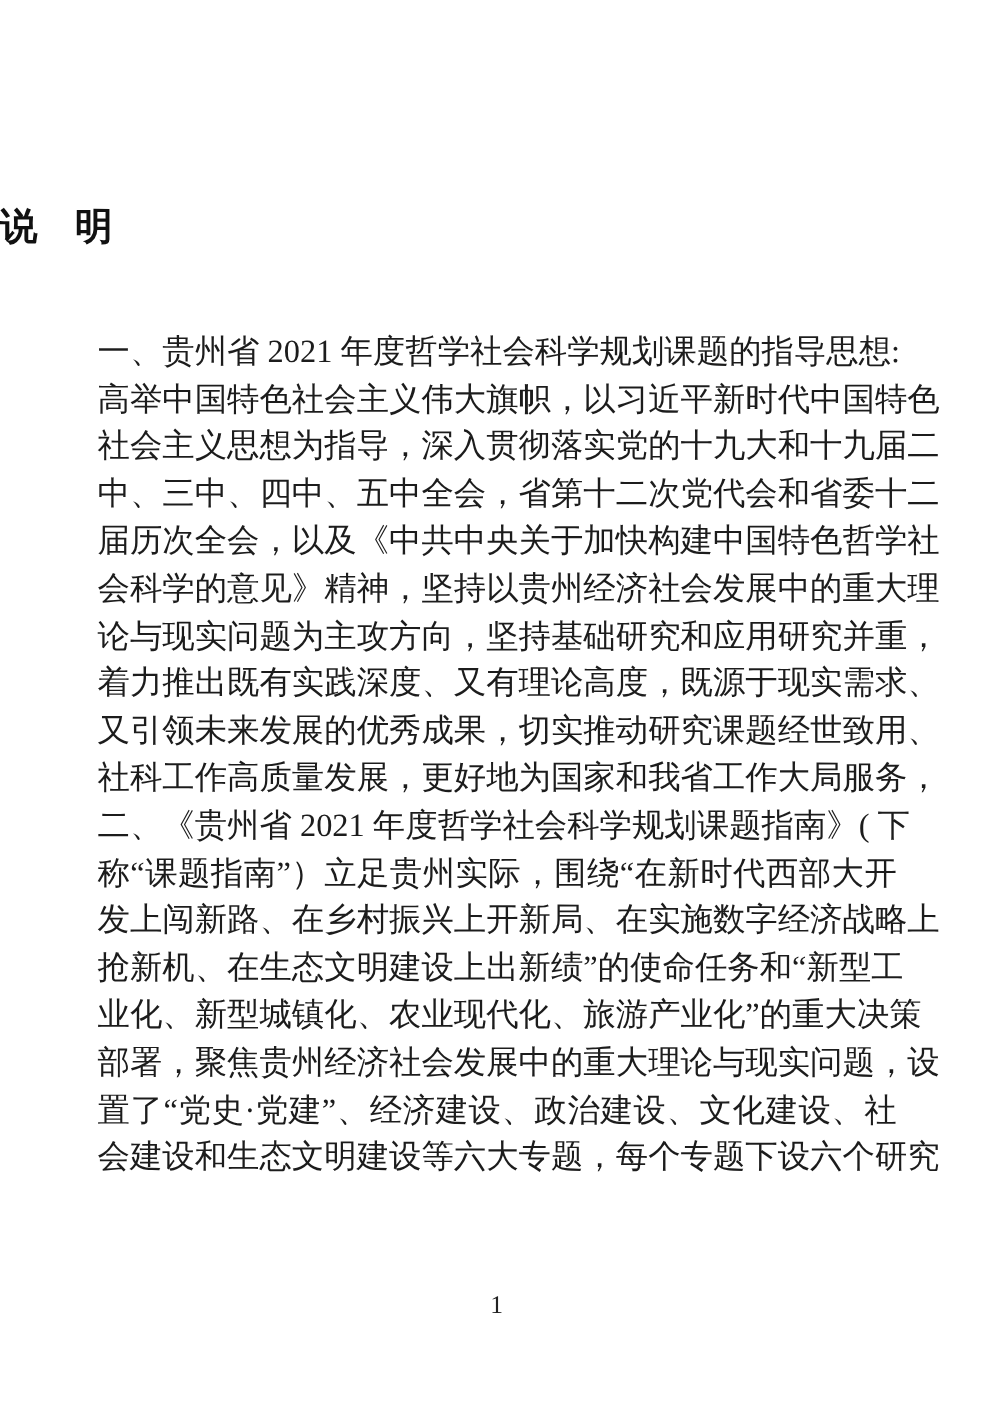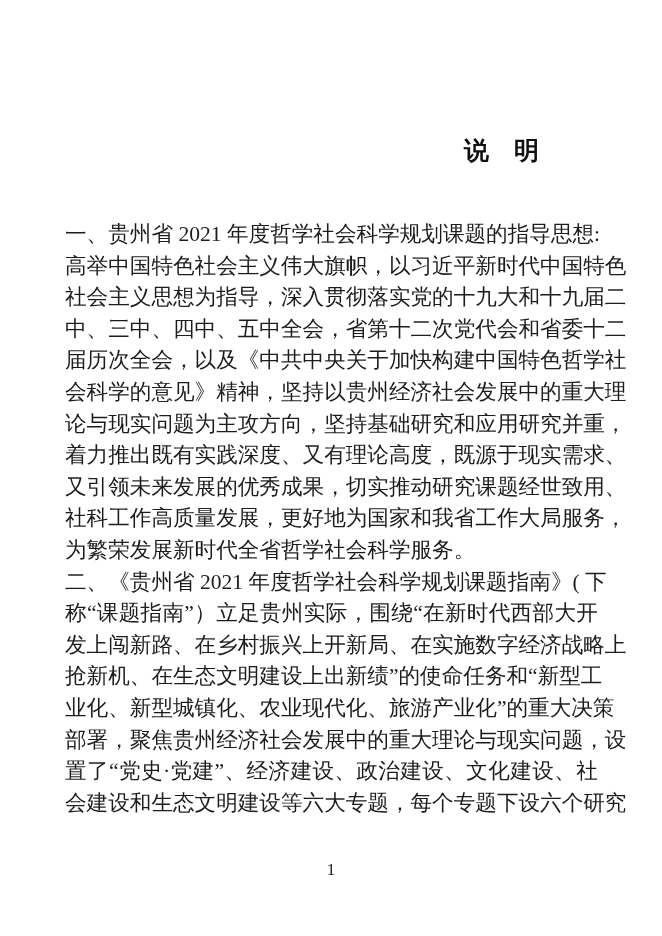--- a/index.html
+++ b/index.html
@@ -30,7 +30,7 @@
     top: 134px;
     left: 0;
     width: 539px;
-    text-align: right;
+    text-align: left;
     font-family: "DejaVu Sans", "Liberation Sans", sans-serif;
     font-weight: bold;
     font-size: 25px;

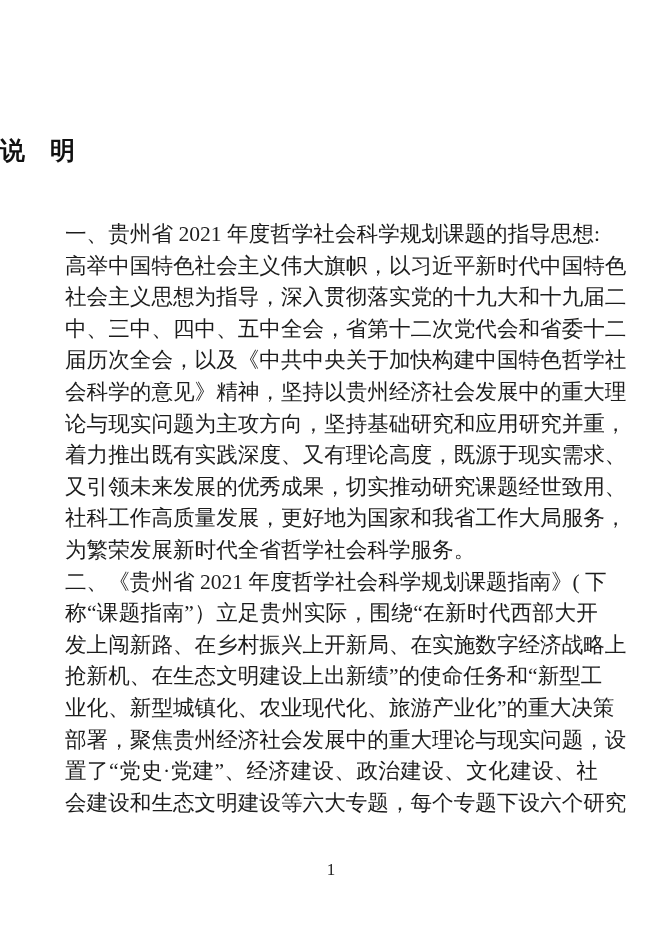--- a/index.html
+++ b/index.html
@@ -115,7 +115,6 @@
       <span class="line just"><span style="display: flex; flex: 1 1 0%; justify-content: space-between;"><span>着</span><span>力</span><span>推</span><span>出</span><span>既</span><span>有</span><span>实</span><span>践</span><span>深</span><span>度</span><span>、</span><span>又</span><span>有</span><span>理</span><span>论</span><span>高</span><span>度</span><span>，</span><span>既</span><span>源</span><span>于</span><span>现</span><span>实</span><span>需</span><span>求</span><span>、</span></span></span>
       <span class="line just"><span style="display: flex; flex: 1 1 0%; justify-content: space-between;"><span>又</span><span>引</span><span>领</span><span>未</span><span>来</span><span>发</span><span>展</span><span>的</span><span>优</span><span>秀</span><span>成</span><span>果</span><span>，</span><span>切</span><span>实</span><span>推</span><span>动</span><span>研</span><span>究</span><span>课</span><span>题</span><span>经</span><span>世</span><span>致</span><span>用</span><span>、</span></span></span>
       <span class="line just"><span style="display: flex; flex: 1 1 0%; justify-content: space-between;"><span>社</span><span>科</span><span>工</span><span>作</span><span>高</span><span>质</span><span>量</span><span>发</span><span>展</span><span>，</span><span>更</span><span>好</span><span>地</span><span>为</span><span>国</span><span>家</span><span>和</span><span>我</span><span>省</span><span>工</span><span>作</span><span>大</span><span>局</span><span>服</span><span>务</span><span>，</span></span></span>
-      <span class="line">为繁荣发展新时代全省哲学社会科学服务。</span>
     </div>
 
     <div class="para">

